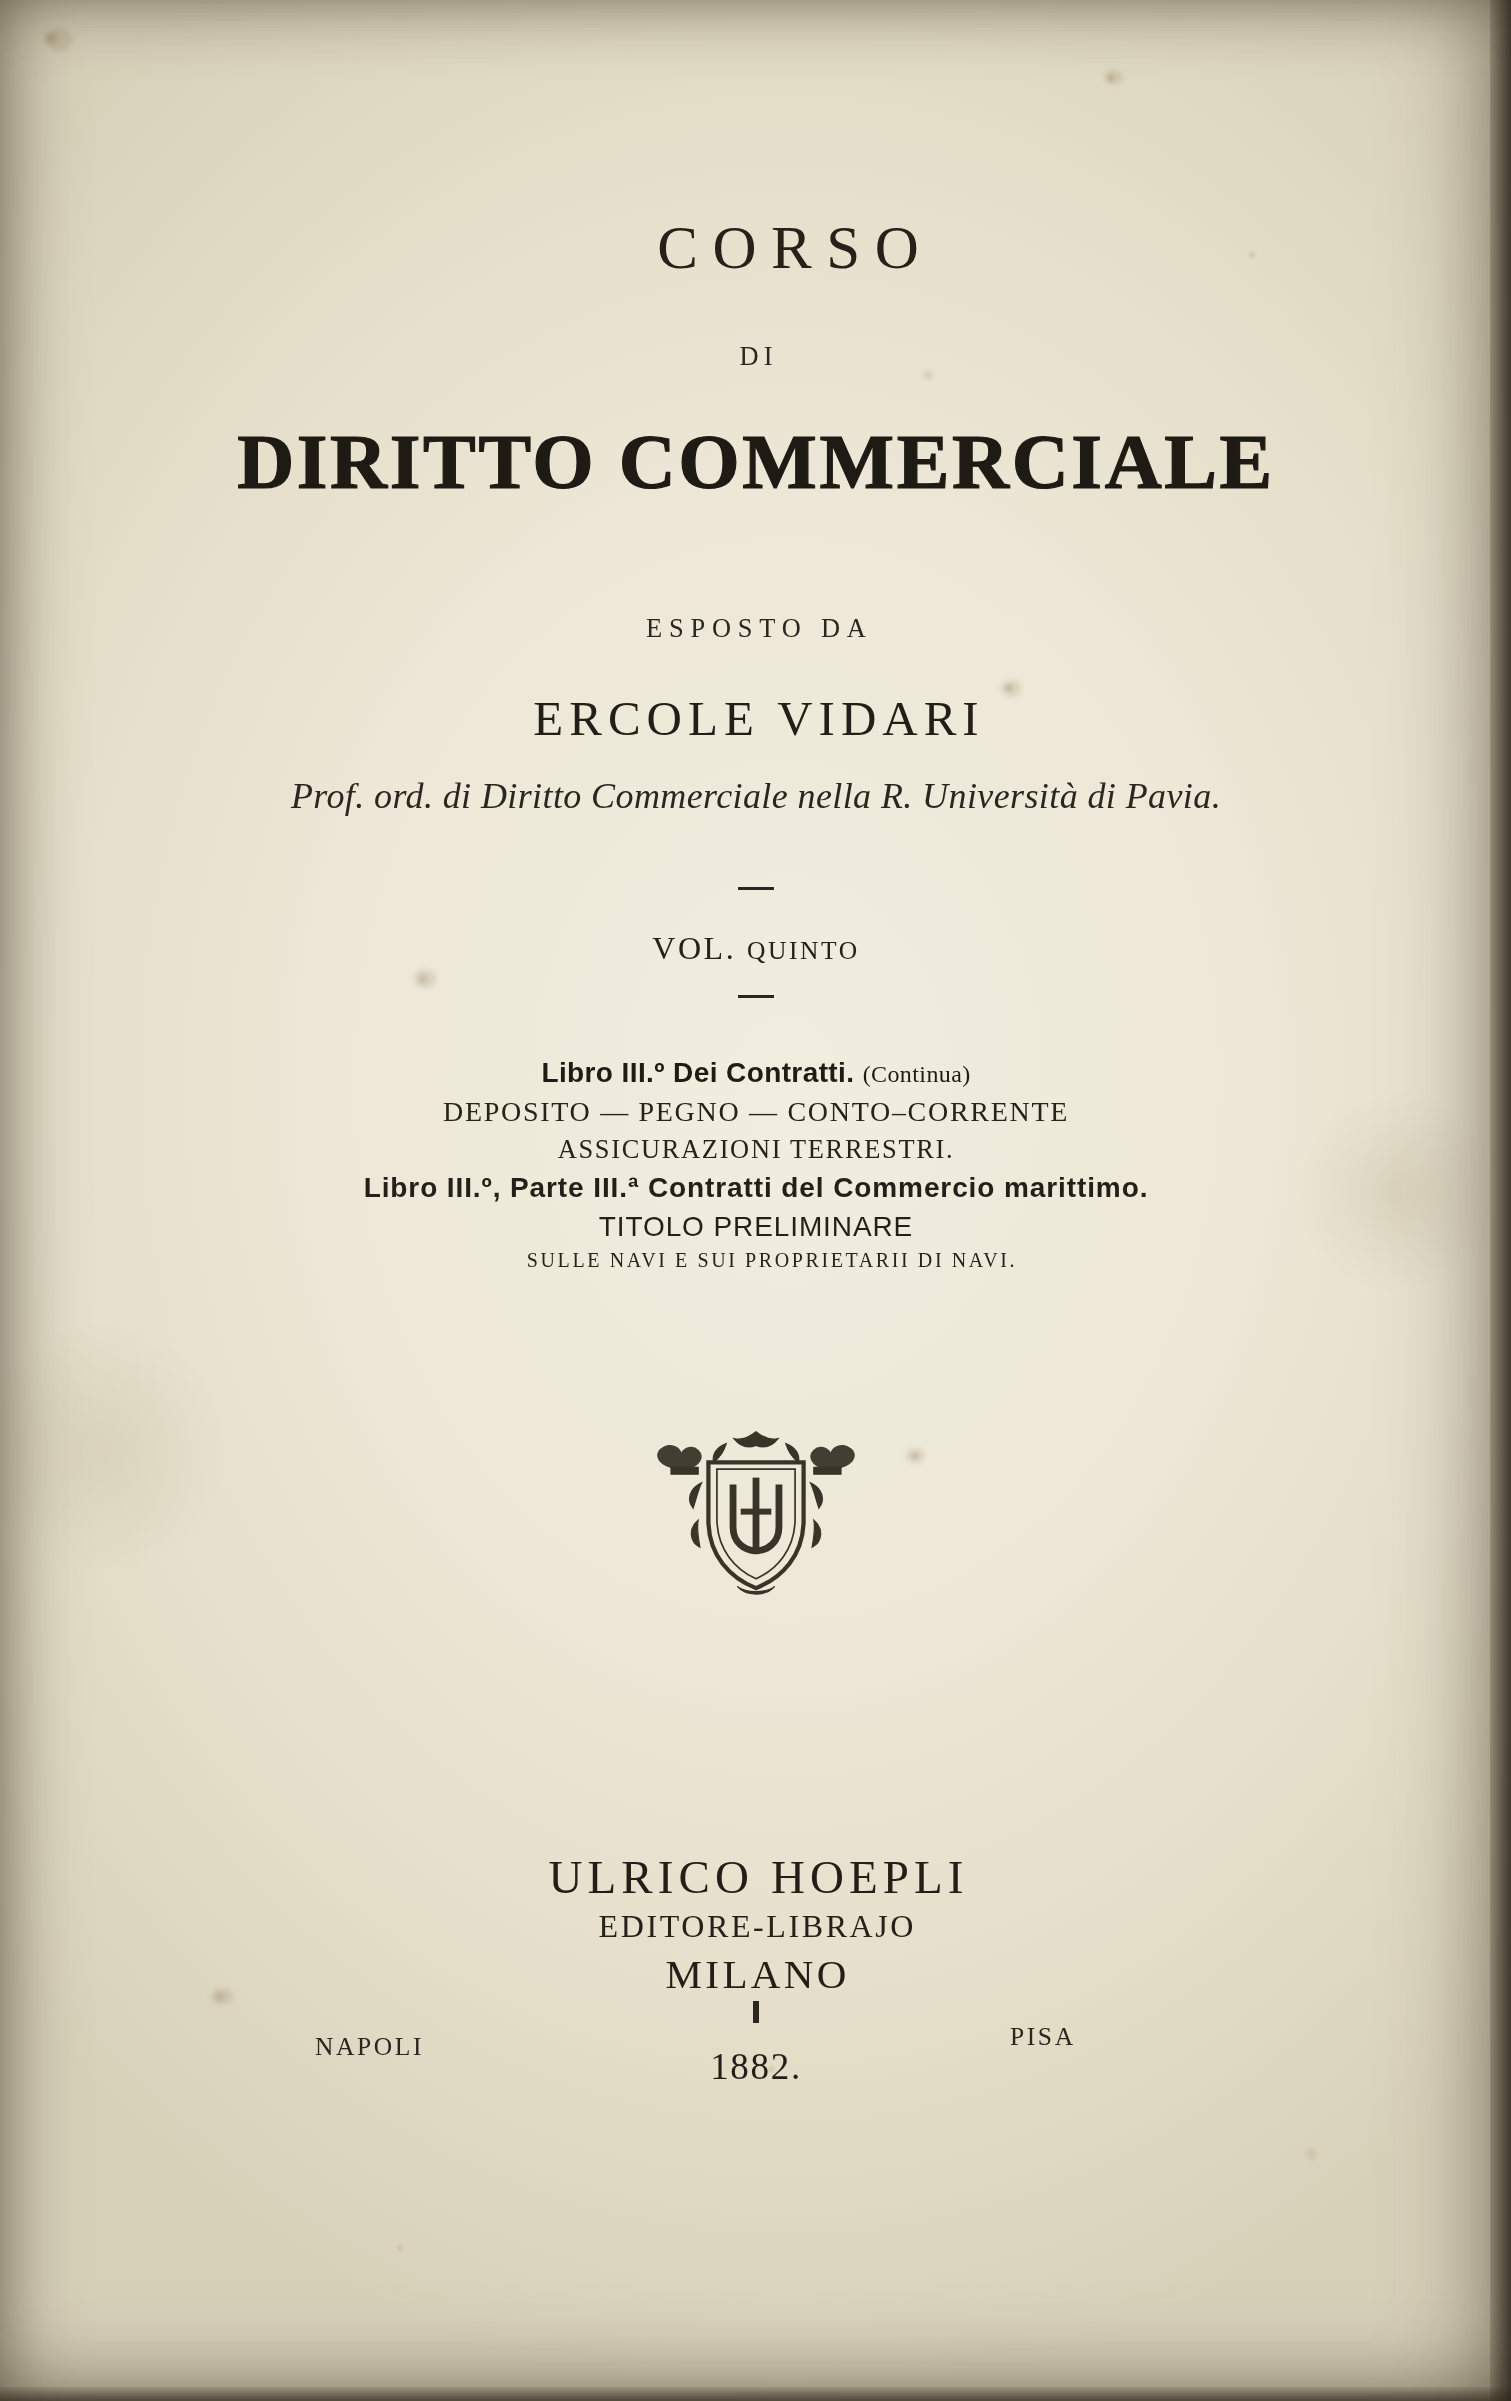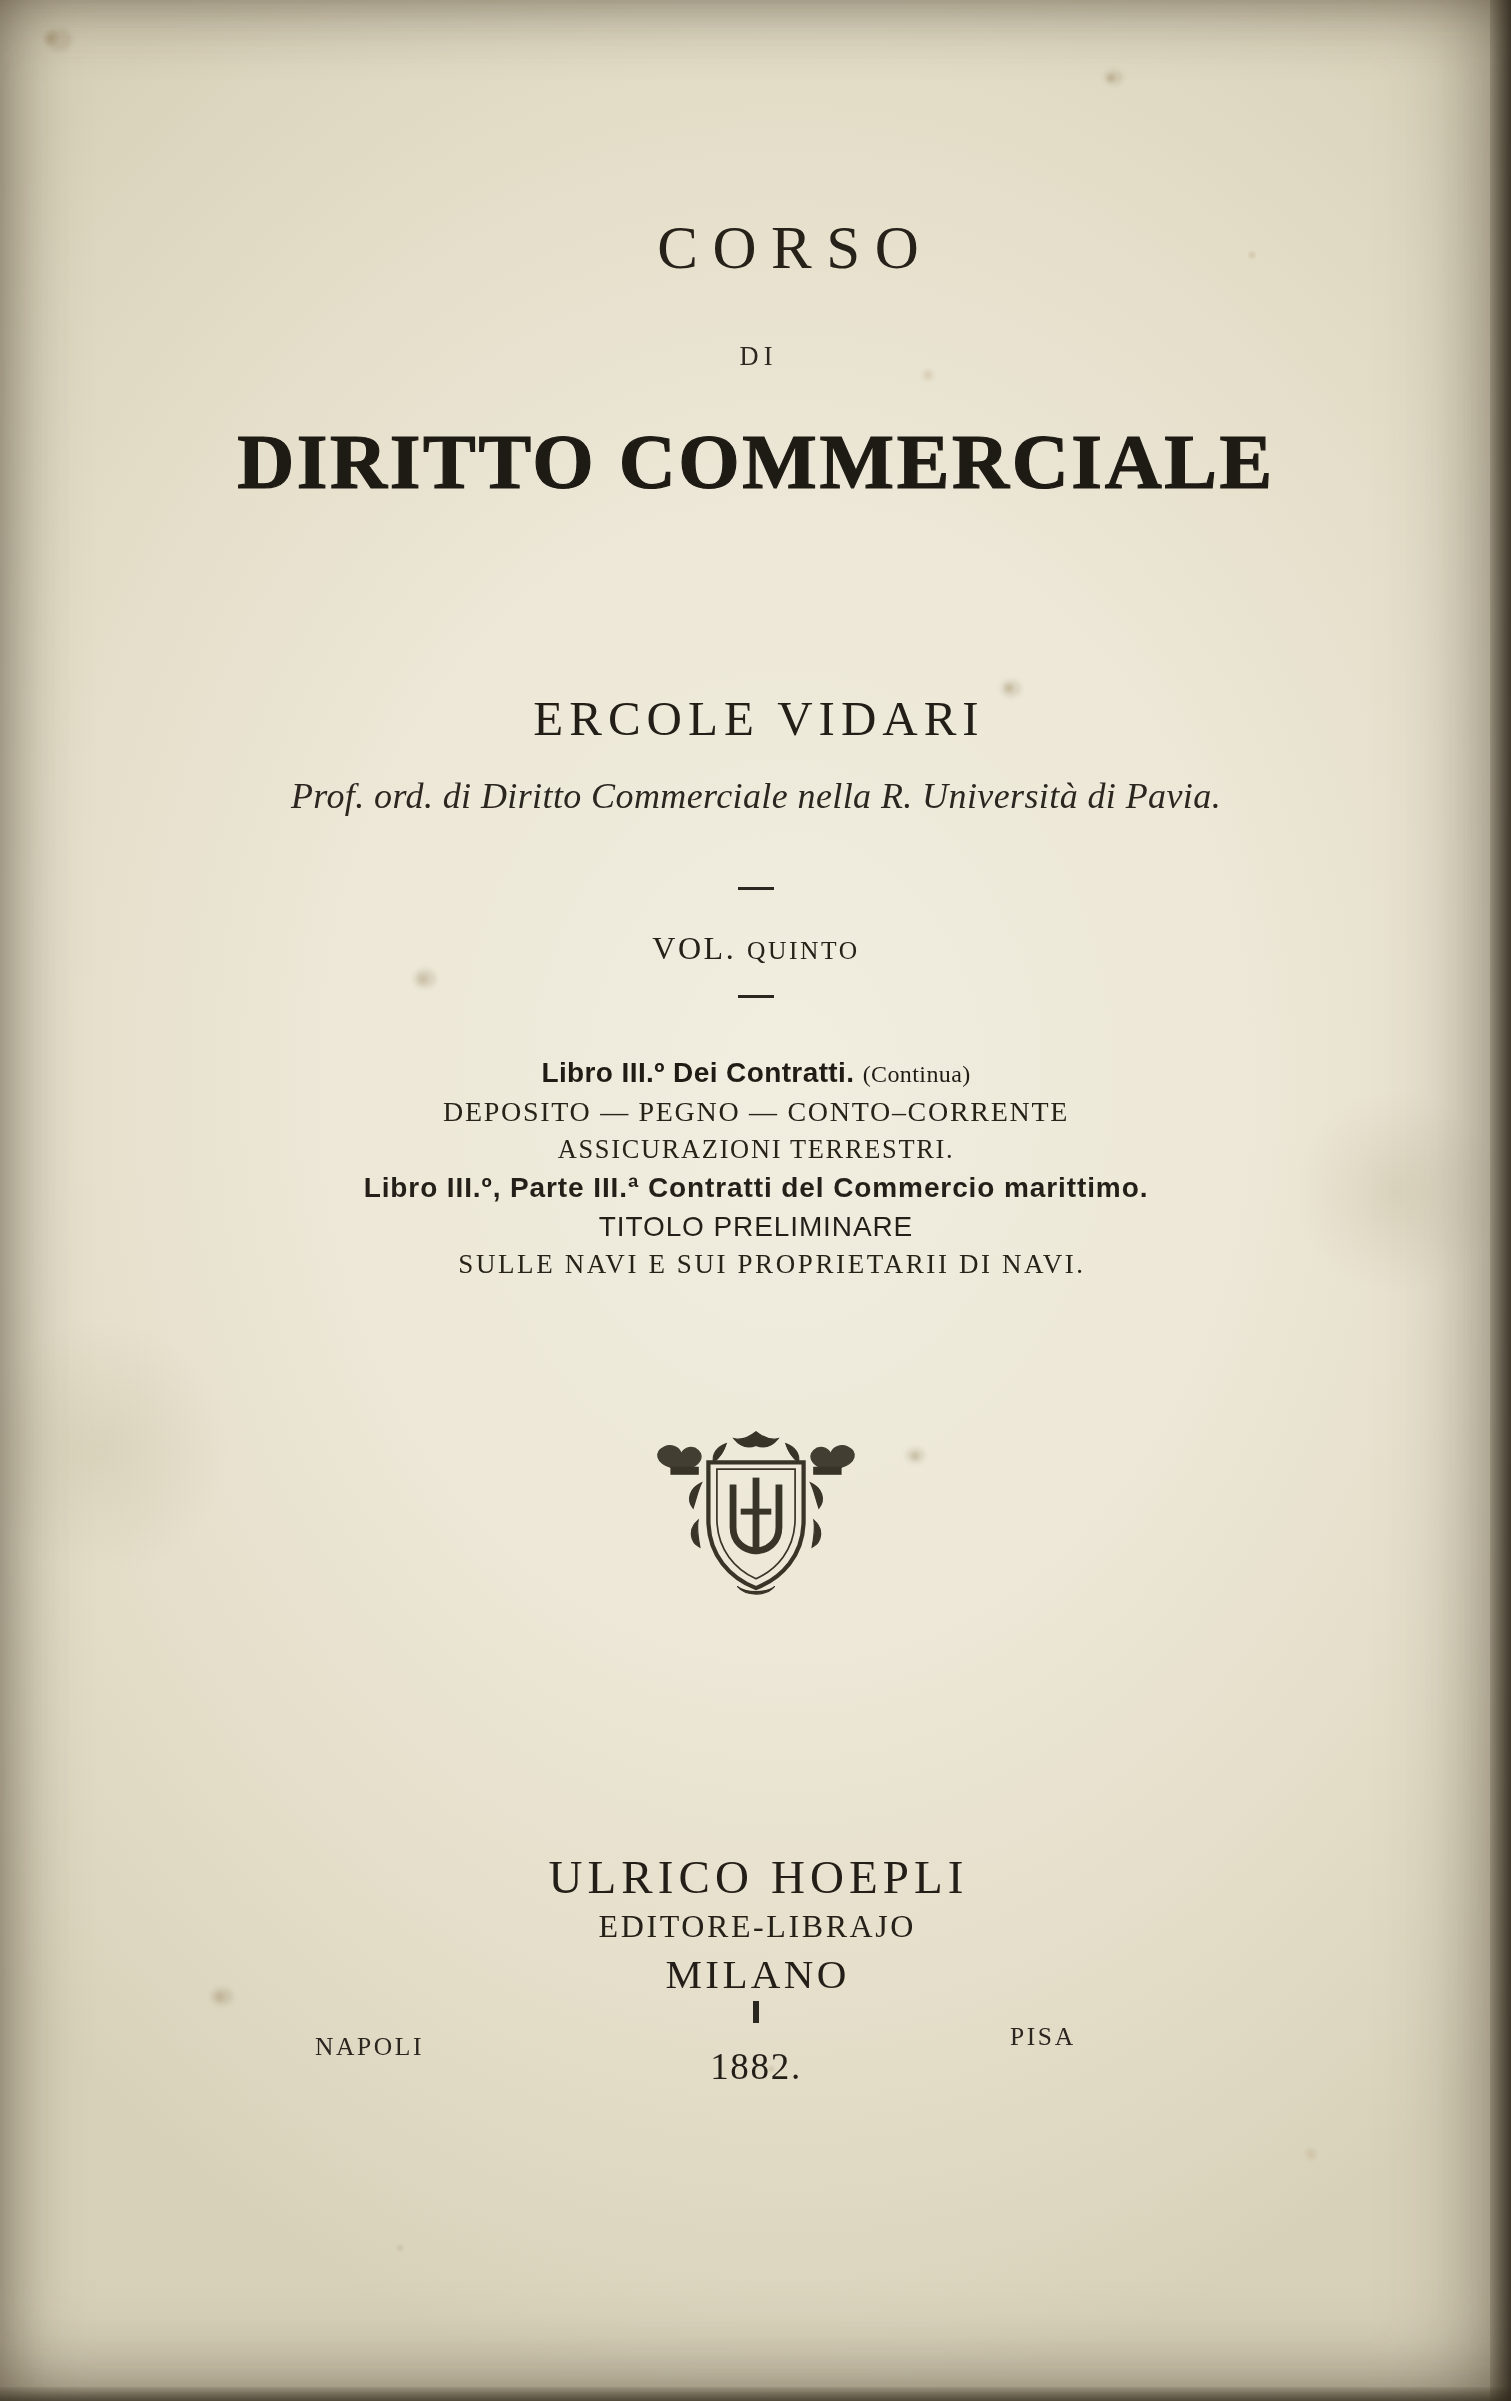--- a/index.html
+++ b/index.html
@@ -301,6 +301,7 @@
 
     <div class="maintitle">DIRITTO COMMERCIALE</div>
 
+    <div class="espostoda">ESPOSTO DA</div>
 
     <div class="author">ERCOLE VIDARI</div>
 

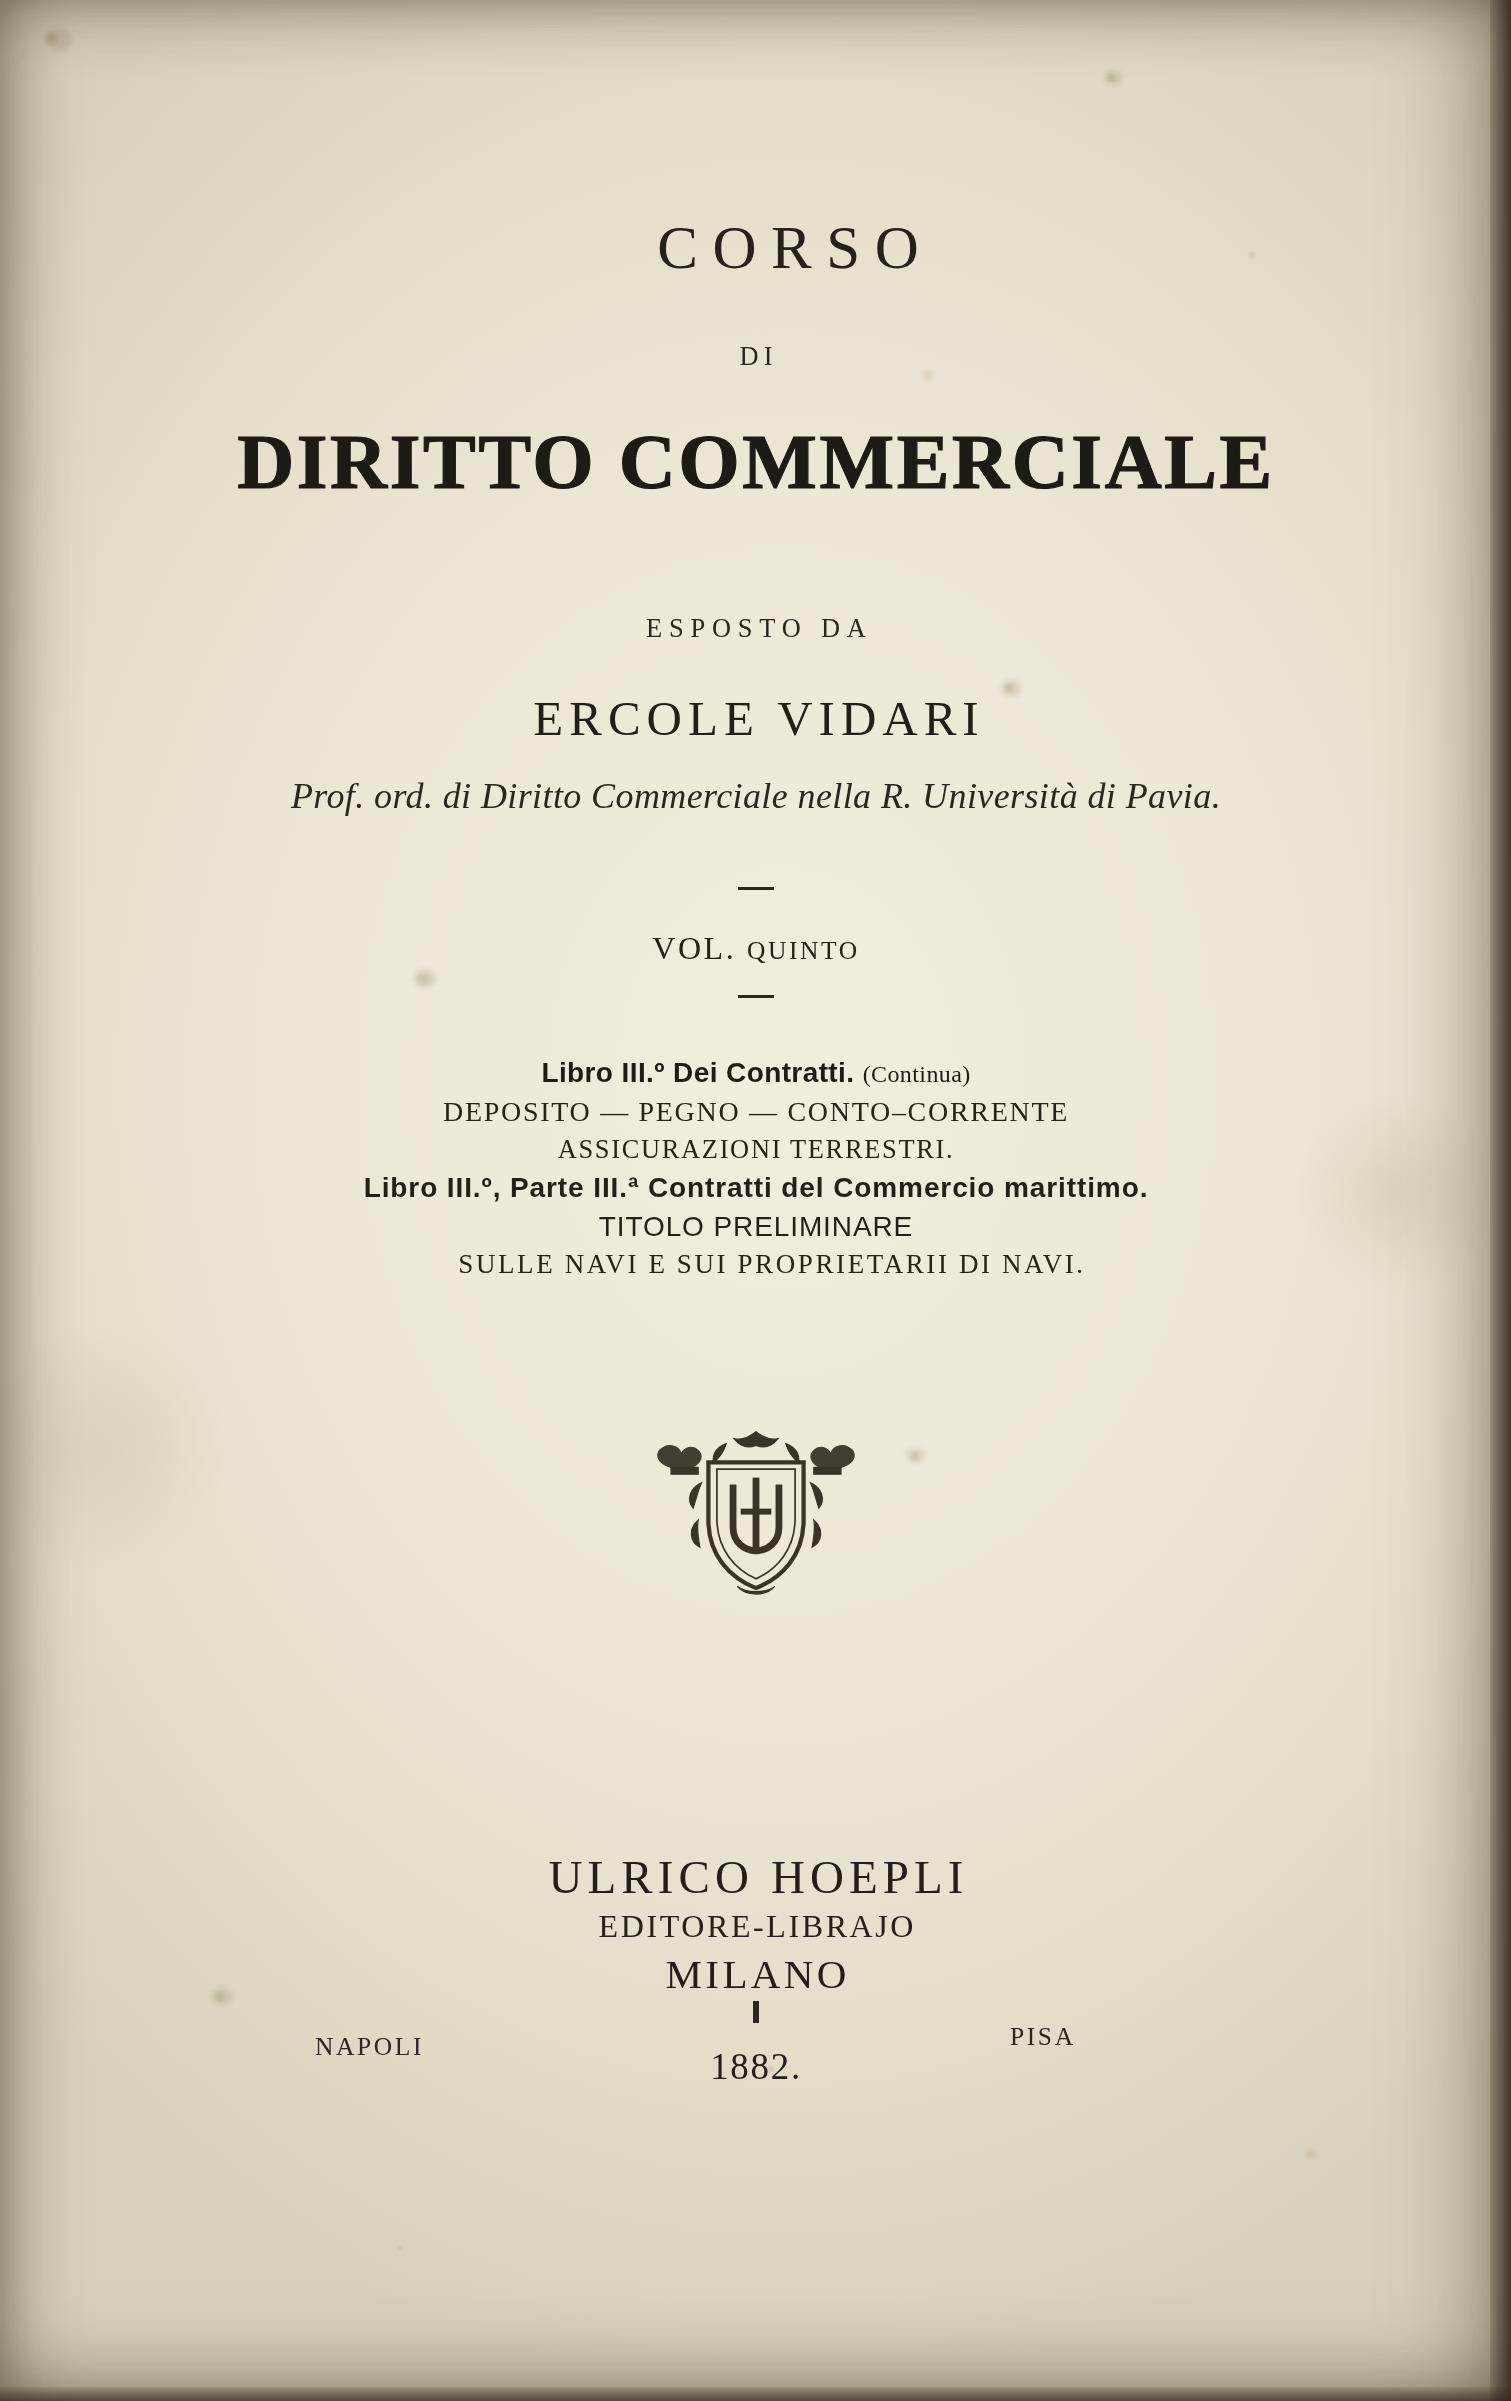--- a/index.html
+++ b/index.html
@@ -204,7 +204,7 @@
     color: #241f18;
   }
   .c-sc3 {
-    font-size: 27px;
+    font-size: 20px;
     letter-spacing: 2.6px;
     color: #282319;
     padding-left: 32px;

